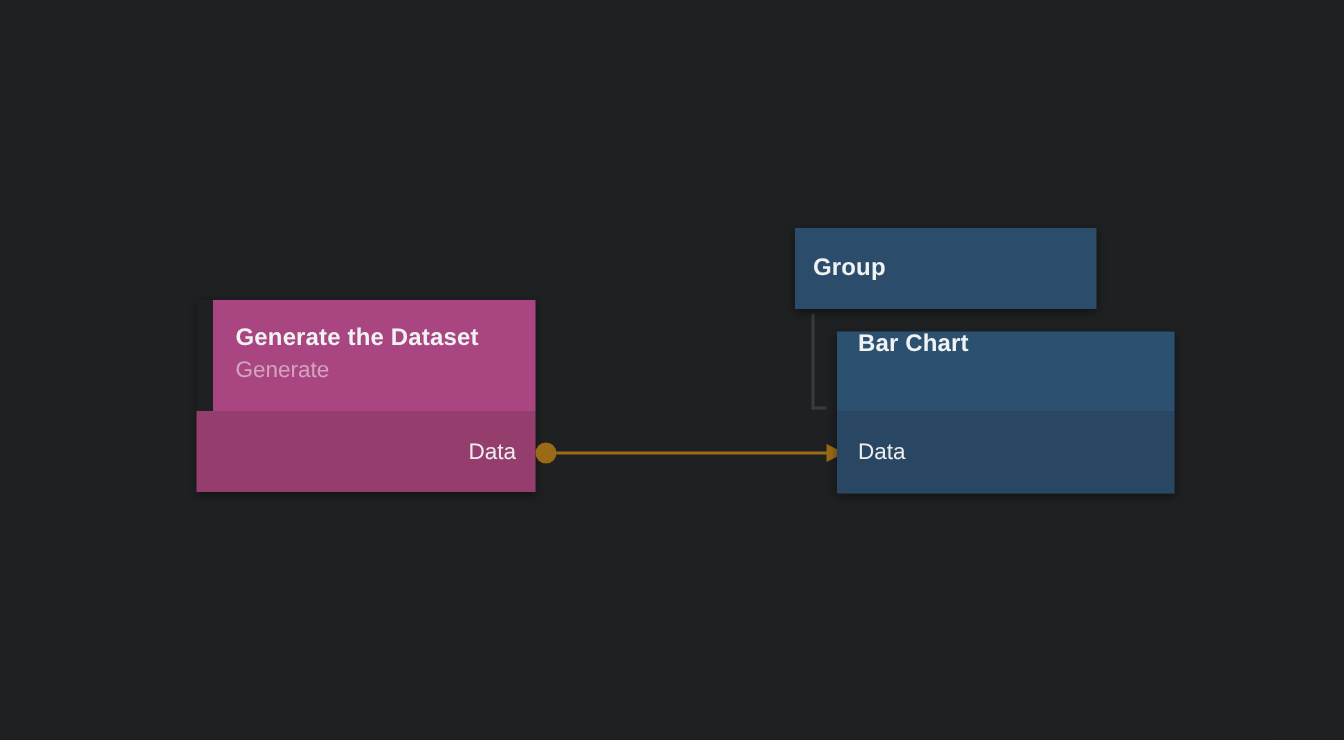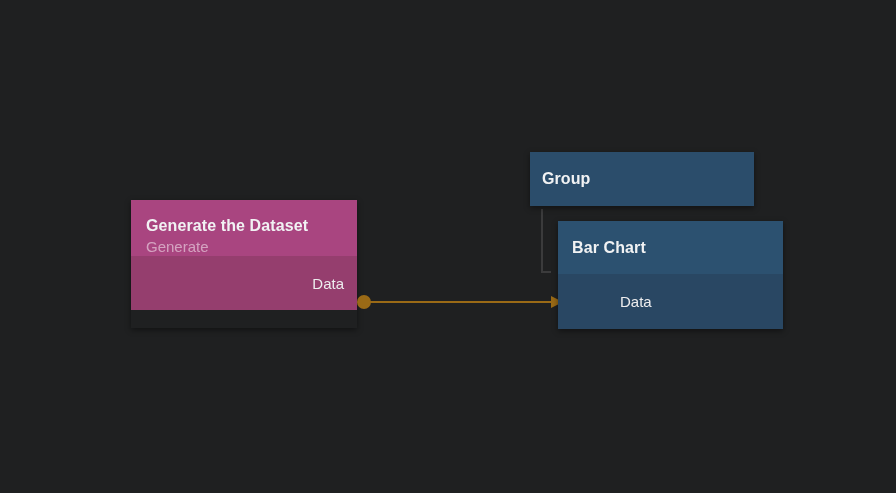--- a/index.html
+++ b/index.html
@@ -63,7 +63,7 @@
   
   .node-group {
     left: 530px; top: 152px;
-    width: 224px; height: 54px;
+    width: 201px; height: 54px;
     background: var(--group-fill, #2b4d6b);
     display: flex;
     align-items: center;

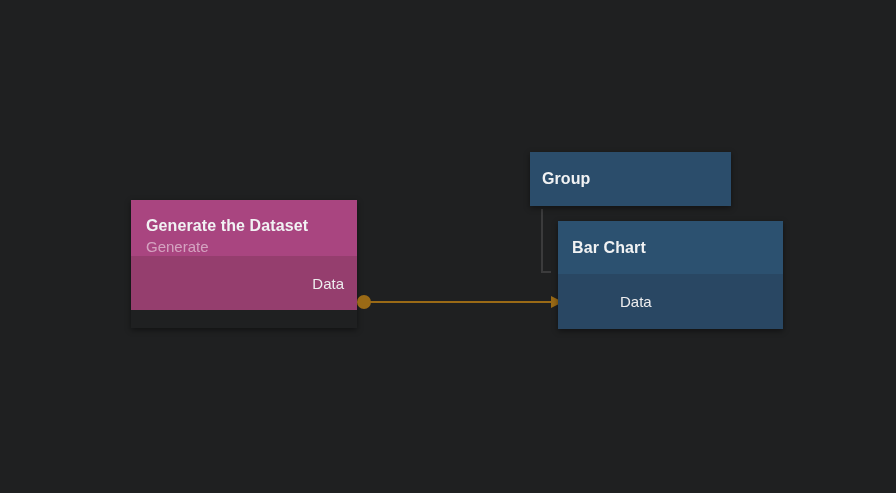--- a/index.html
+++ b/index.html
@@ -25,10 +25,11 @@
     width: 226px; height: 128px;
   }
   .node-function .hdr {
-    height: 56px;
+    height: 74px;
     background: var(--function-header, #a94580);
     padding: 15px 15px 16px 15px;
     box-sizing: border-box;
+    margin-left: 11px;
   }
   .node-function .hdr .title {
     display: block;

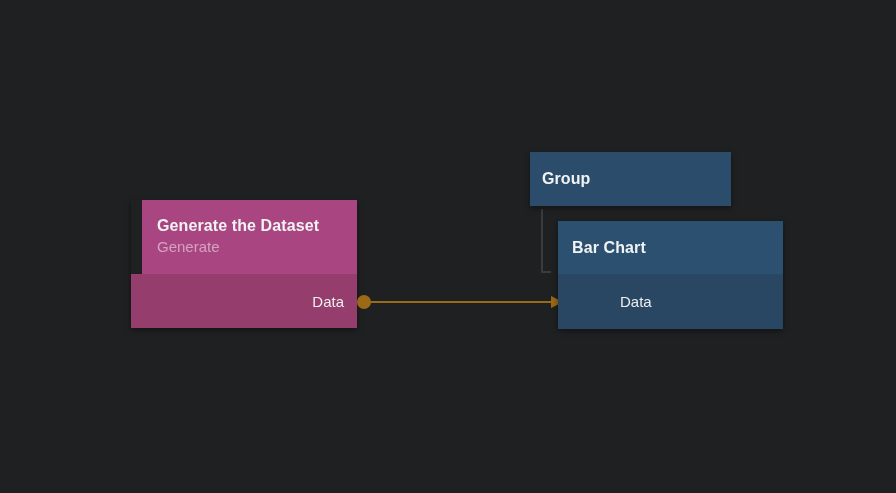--- a/index.html
+++ b/index.html
@@ -86,7 +86,7 @@
     height: 53px;
     background: var(--barchart-header, #2c5170);
     display: flex;
-    align-items: center;
+    align-items: flex-start;
     padding-left: 14px;
     box-sizing: border-box;
   }

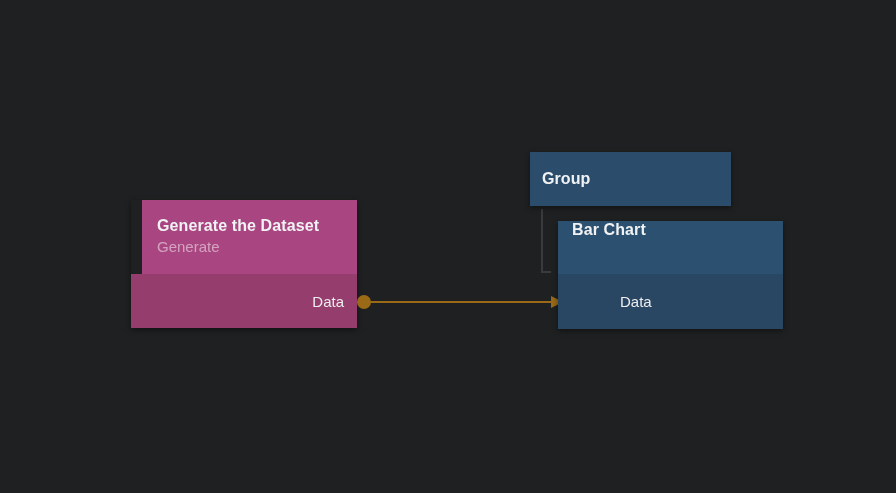--- a/index.html
+++ b/index.html
@@ -59,7 +59,6 @@
     color: var(--port-text, #ededee);
     font-size: 15px;
     font-weight: 400;
-    margin-left: 48px;
   }
   
   .node-group {

